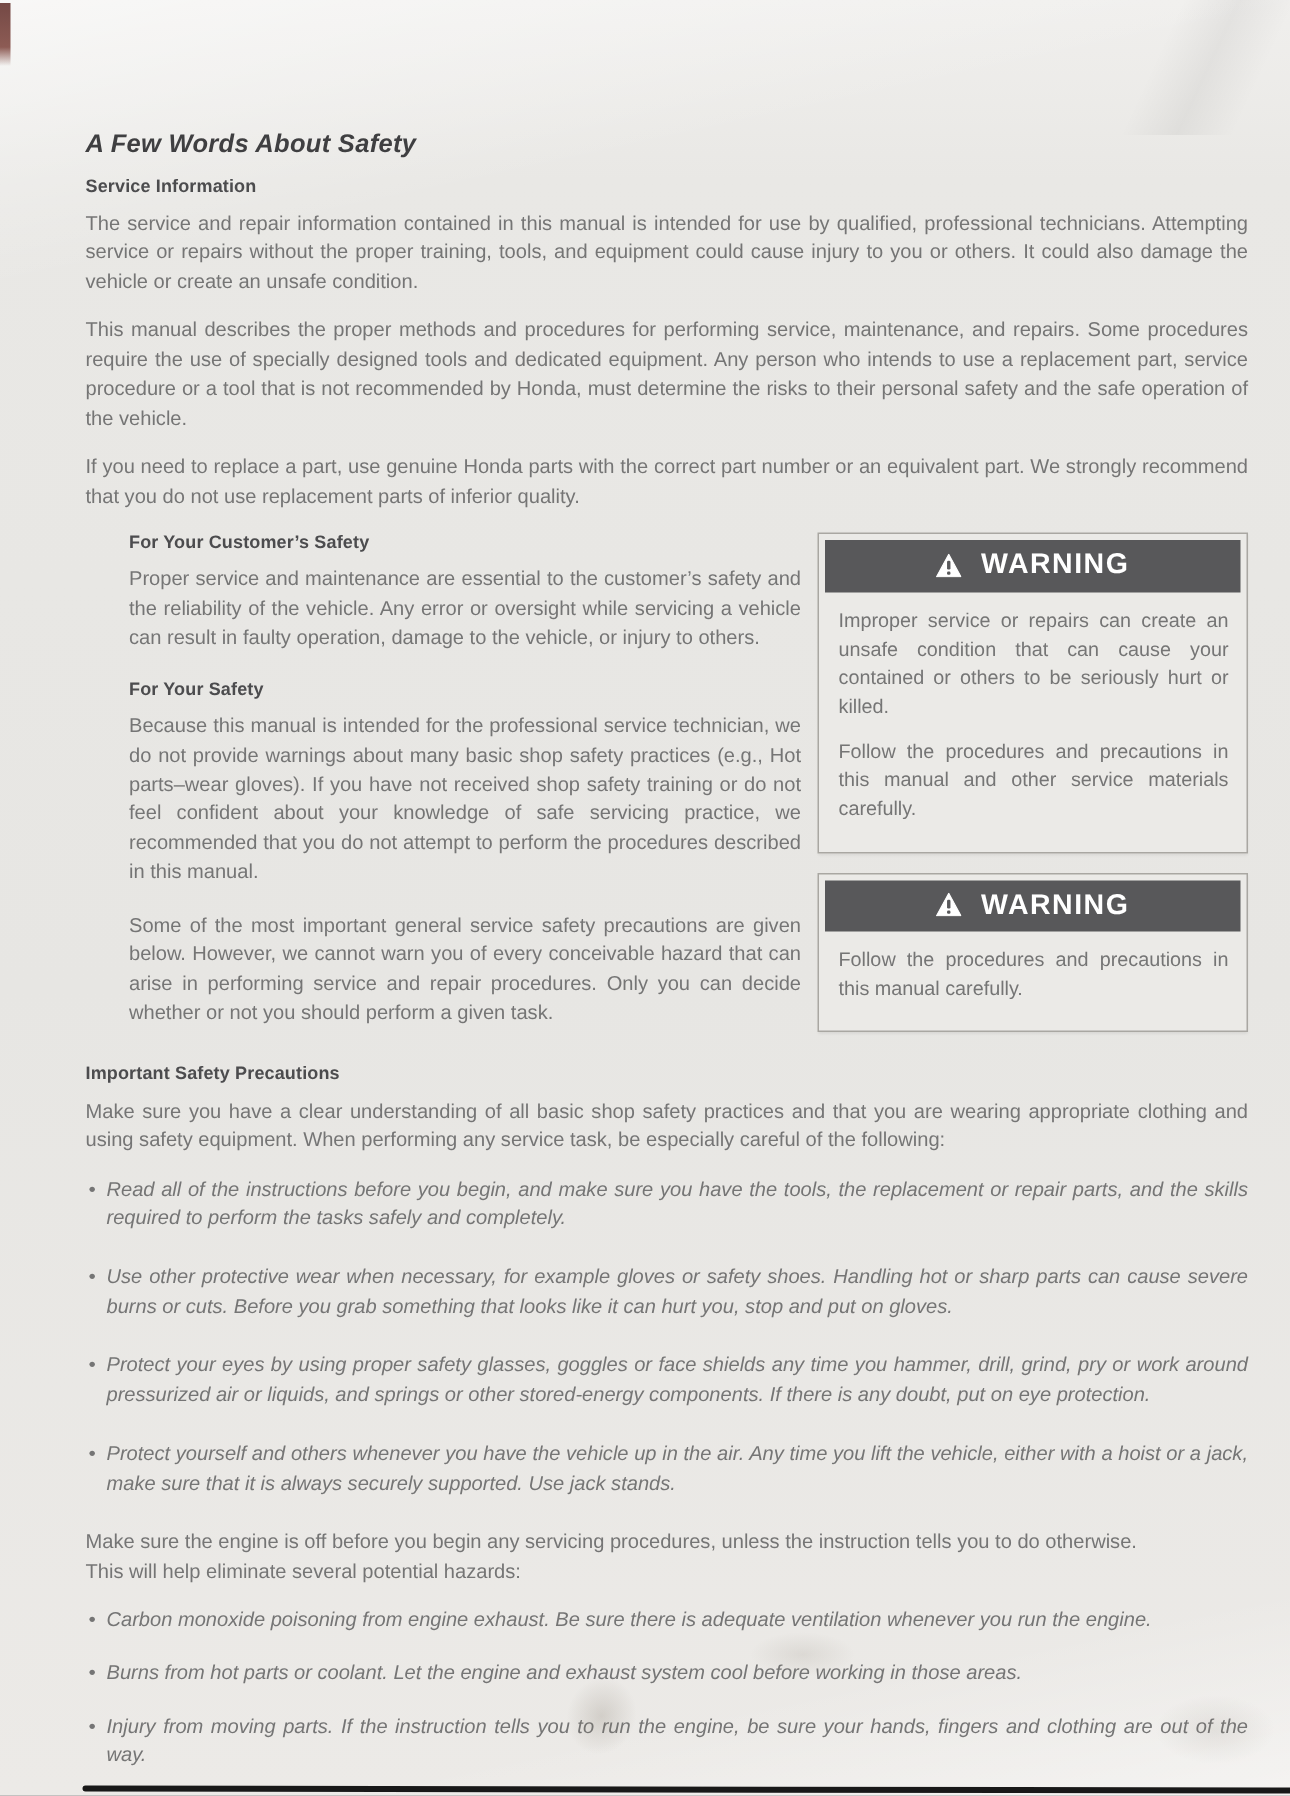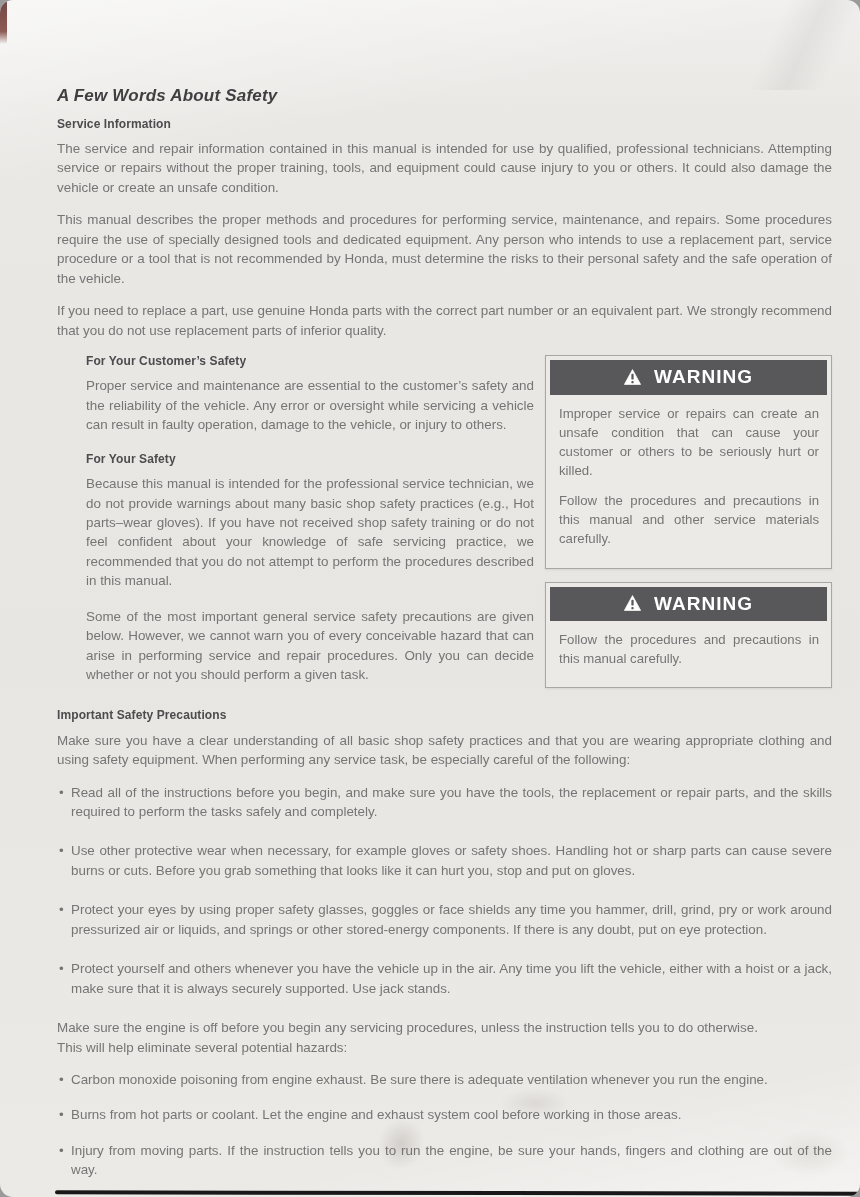--- a/index.html
+++ b/index.html
@@ -18,7 +18,6 @@
       linear-gradient(180deg,#f0efed 0%, #e9e8e5 10%, #e7e6e3 55%, #eceae7 100%);
     box-sizing:border-box;
     overflow:hidden;
-    border-radius:13px;
   }
   .content{
     position:absolute;

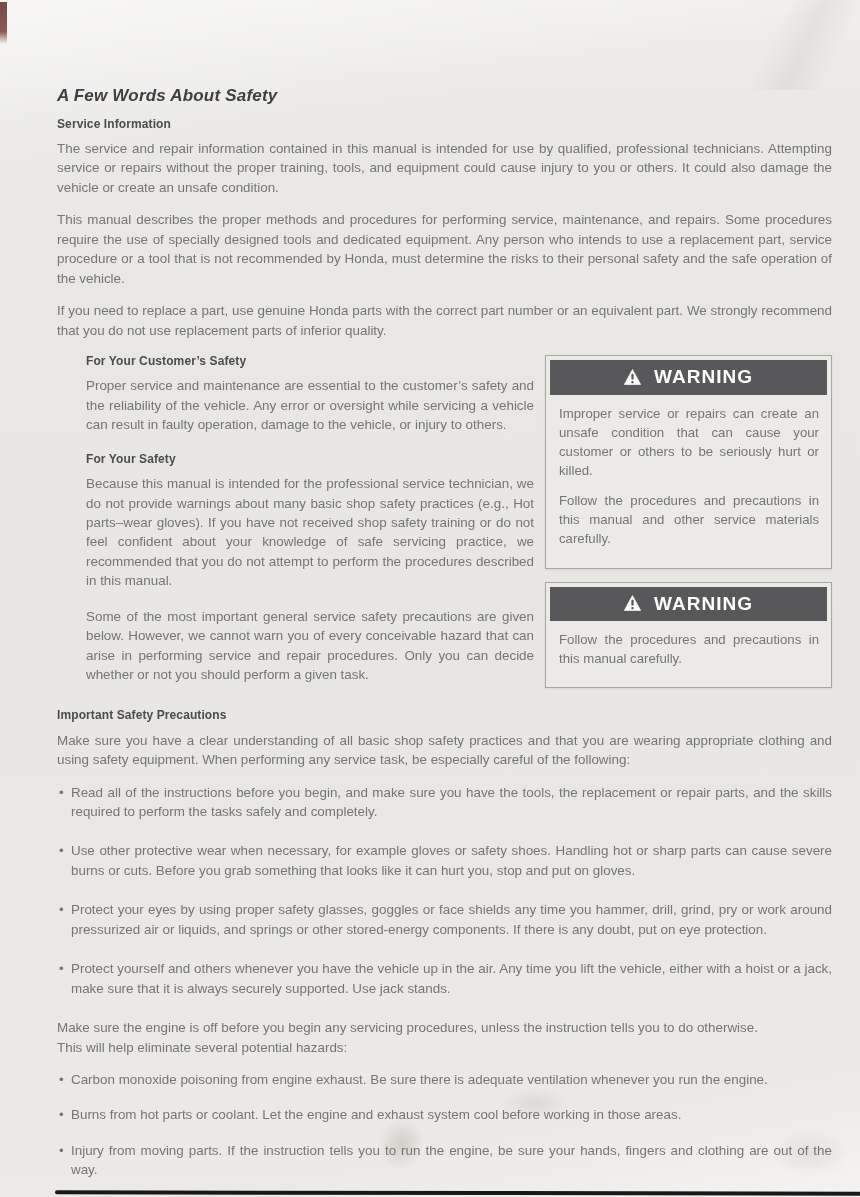--- a/index.html
+++ b/index.html
@@ -171,7 +171,7 @@
             <span>WARNING</span>
           </div>
           <div class="warning-body">
-            <p>Improper service or repairs can create an unsafe condition that can cause your customer or others to be seriously hurt or killed.</p>
+            <p>Improper service or repairs can create an unsafe condition that can cause your contained or others to be seriously hurt or killed.</p>
             <p>Follow the procedures and precautions in this manual and other service materials carefully.</p>
           </div>
         </div>

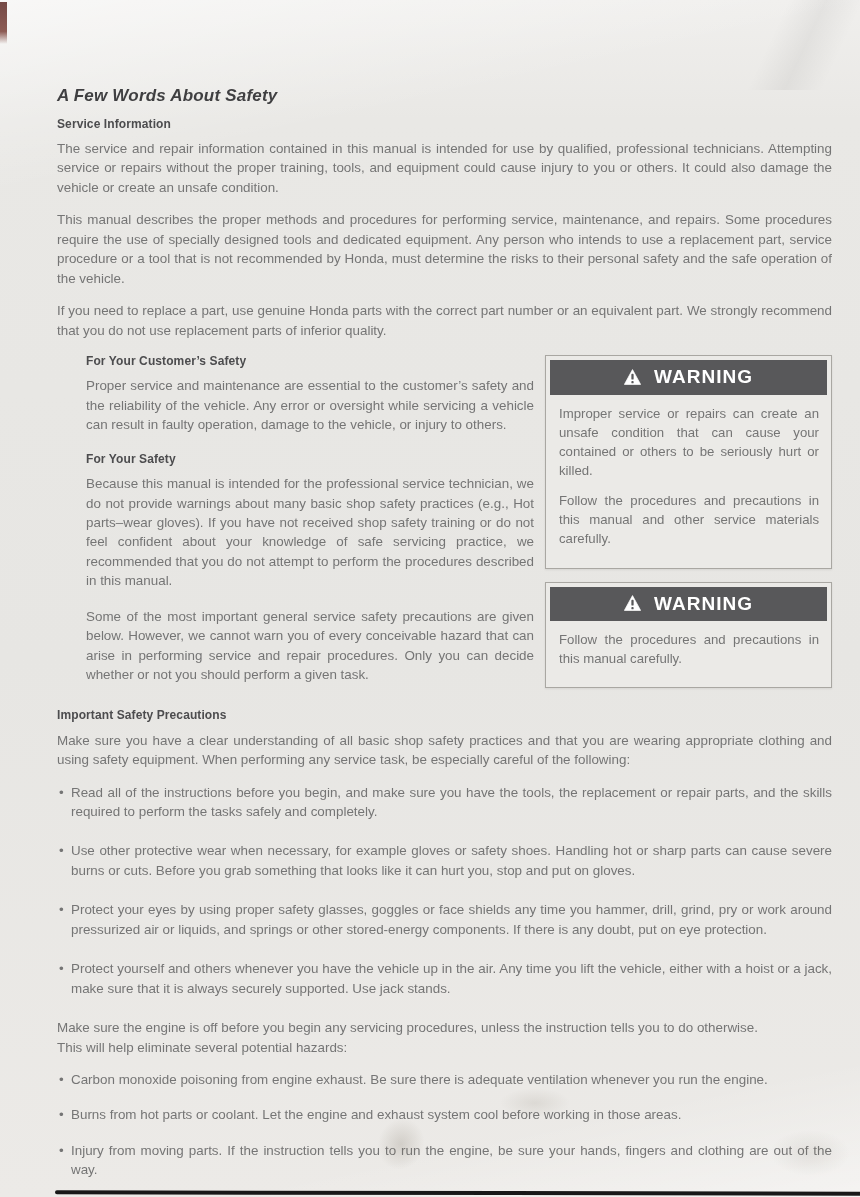--- a/index.html
+++ b/index.html
@@ -87,6 +87,7 @@
     list-style:none;
     margin:6px 0 13px 0;
     padding:0;
+    font-style:italic;
   }
   ul.bullets li{
     position:relative;

